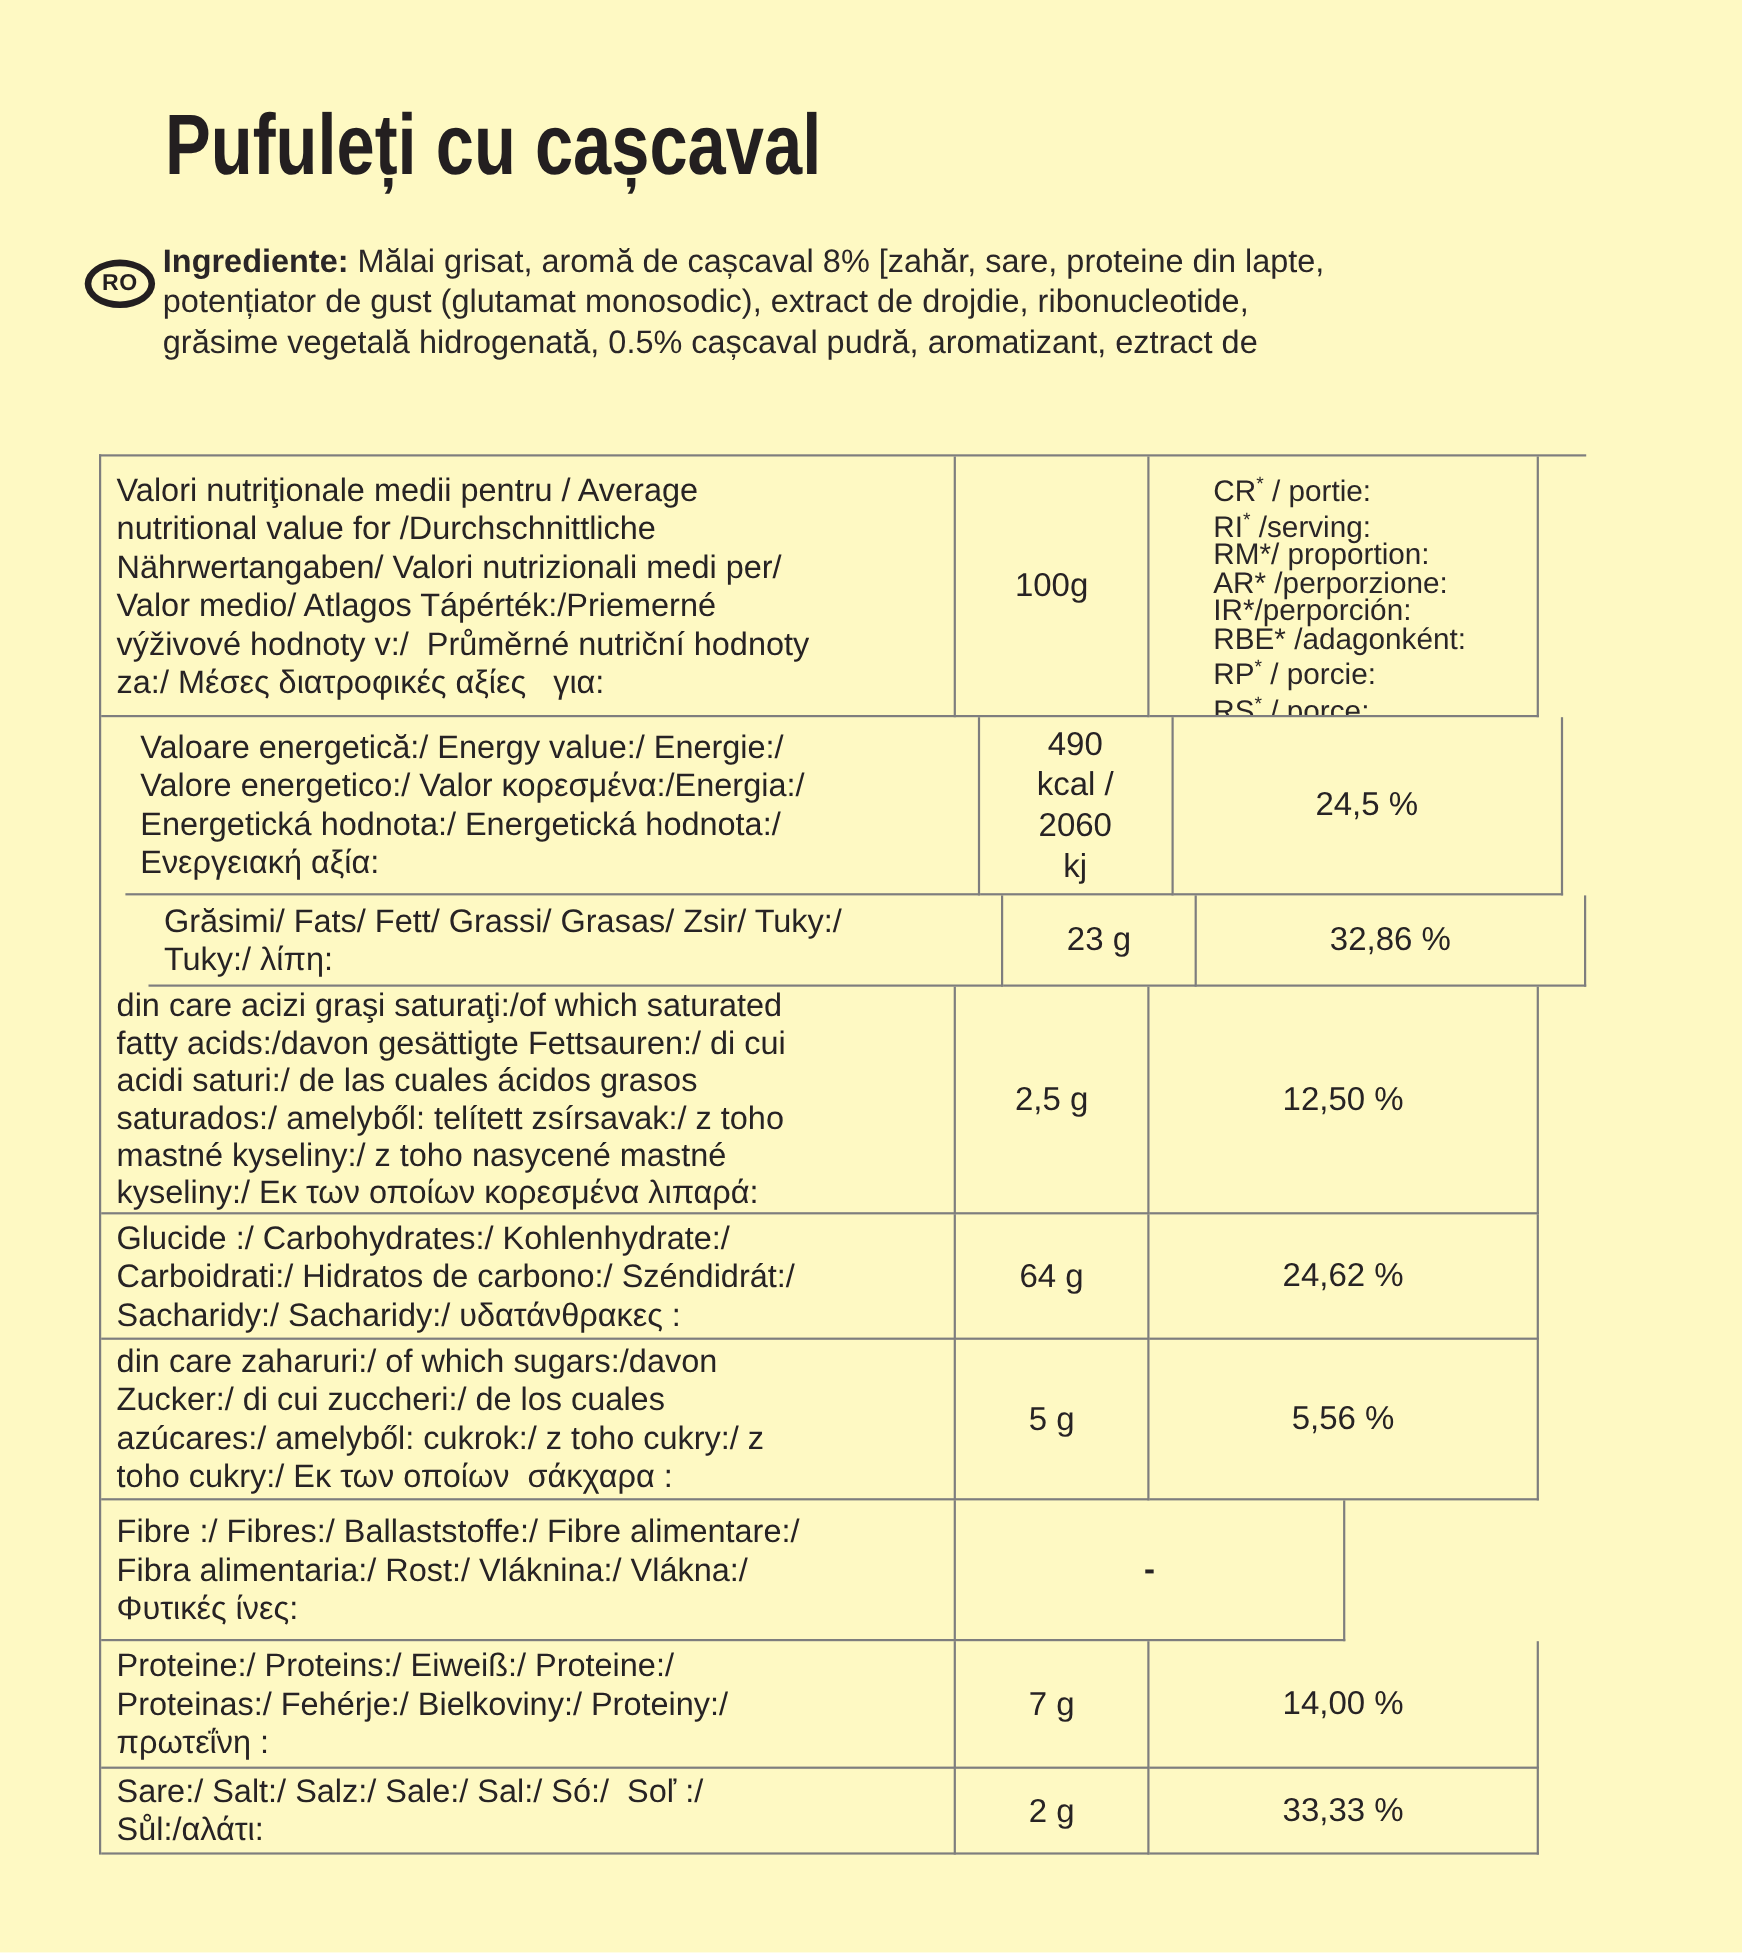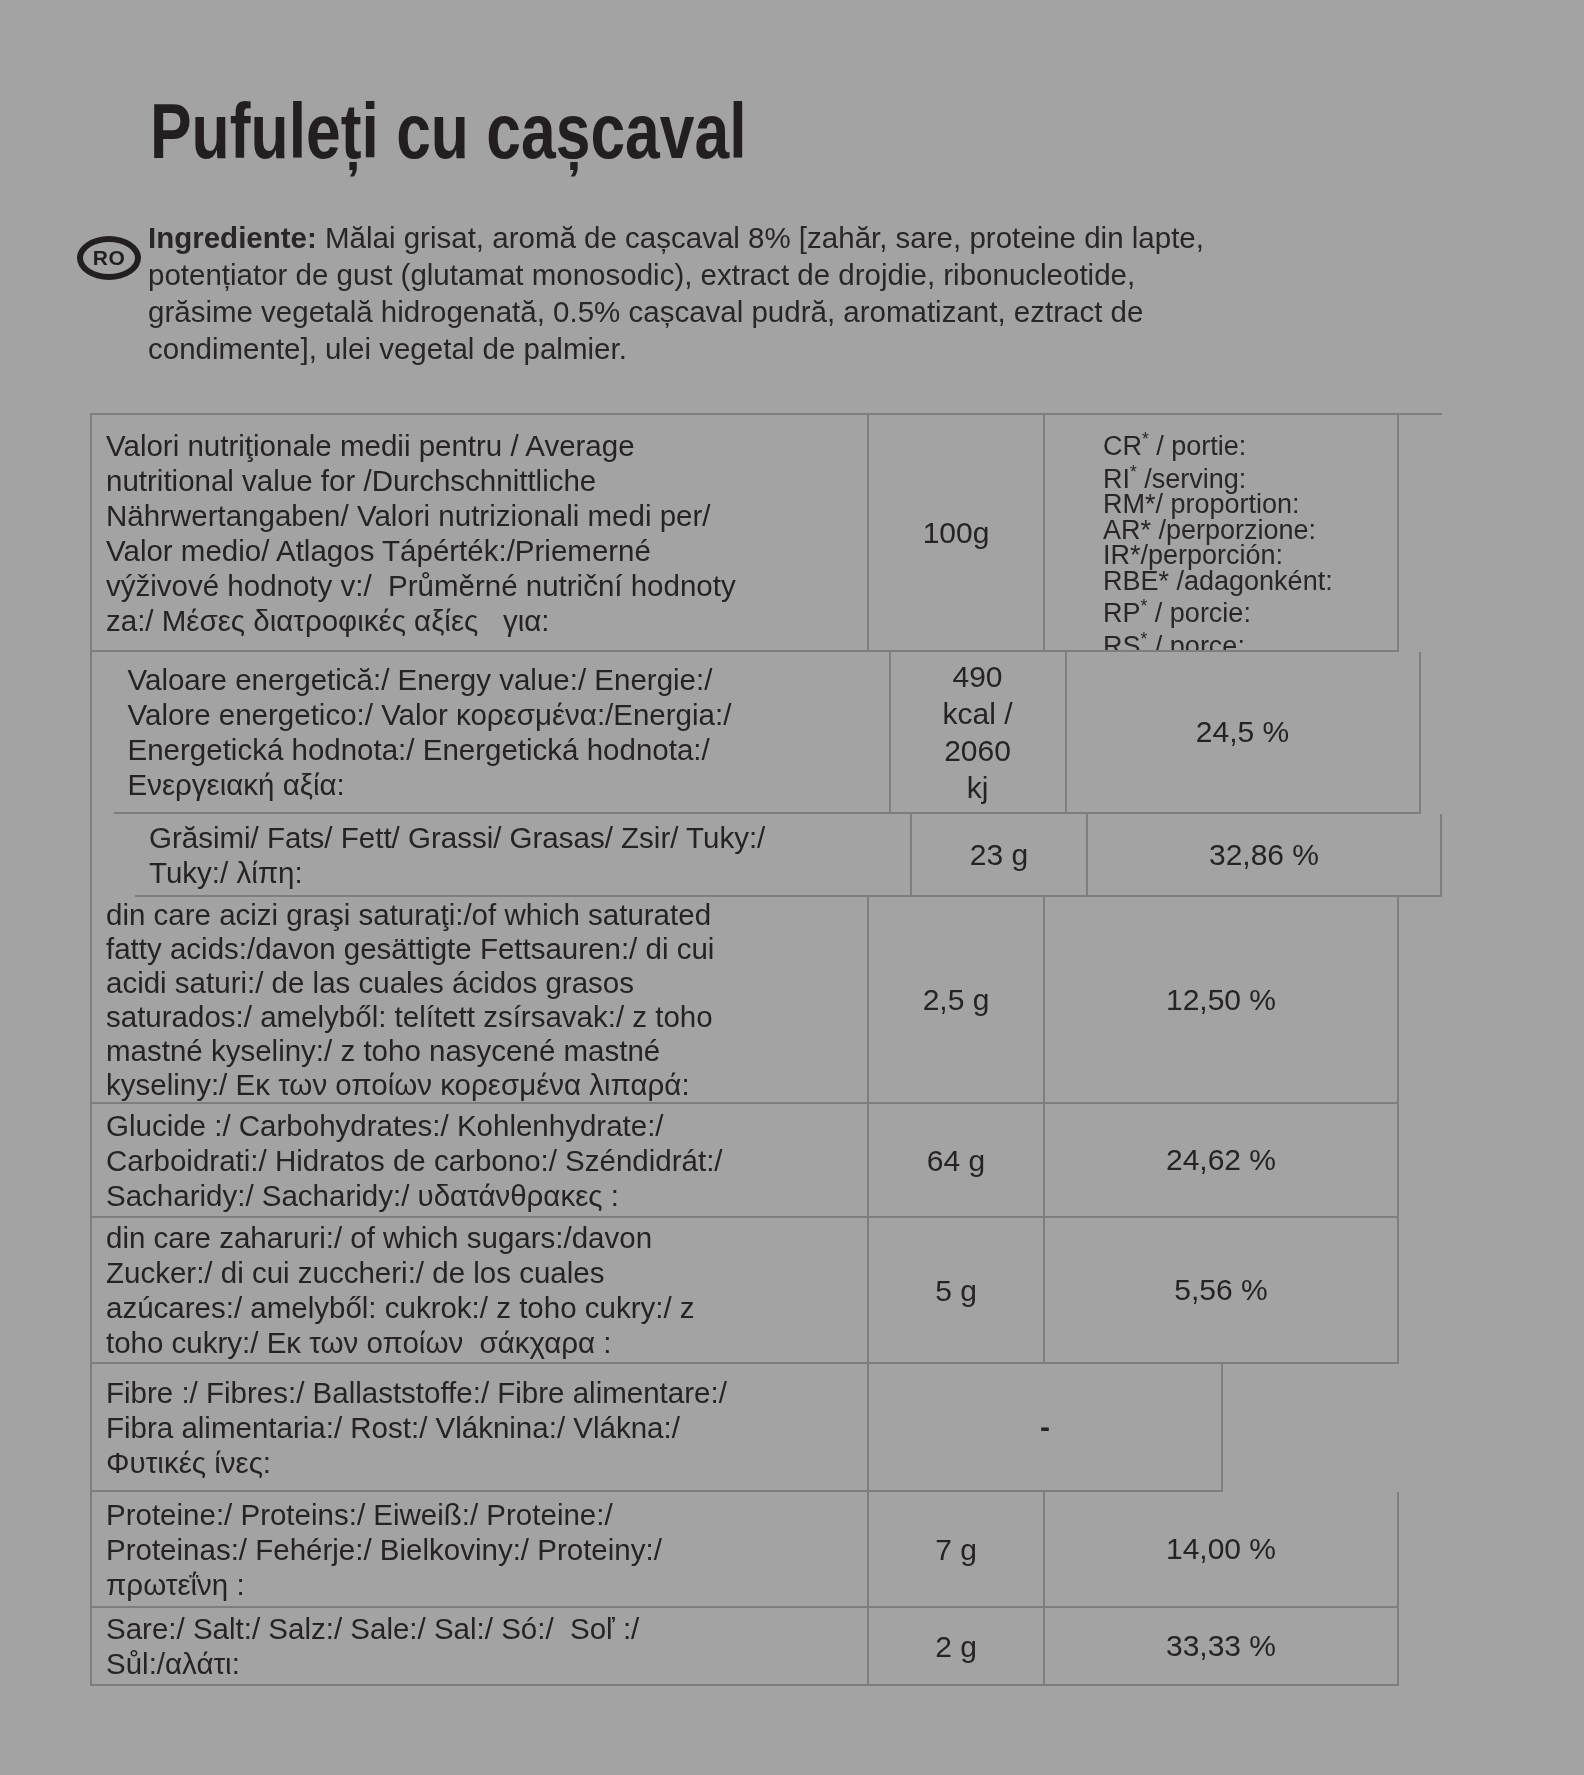--- a/index.html
+++ b/index.html
@@ -6,7 +6,7 @@
   .page {
     position:relative;
     width:1584px; height:1775px;
-    background:#a3a3a3;
+    background:#fef9c3;
     font-family:"Liberation Sans", sans-serif;
     color:#272324;
     overflow:hidden;

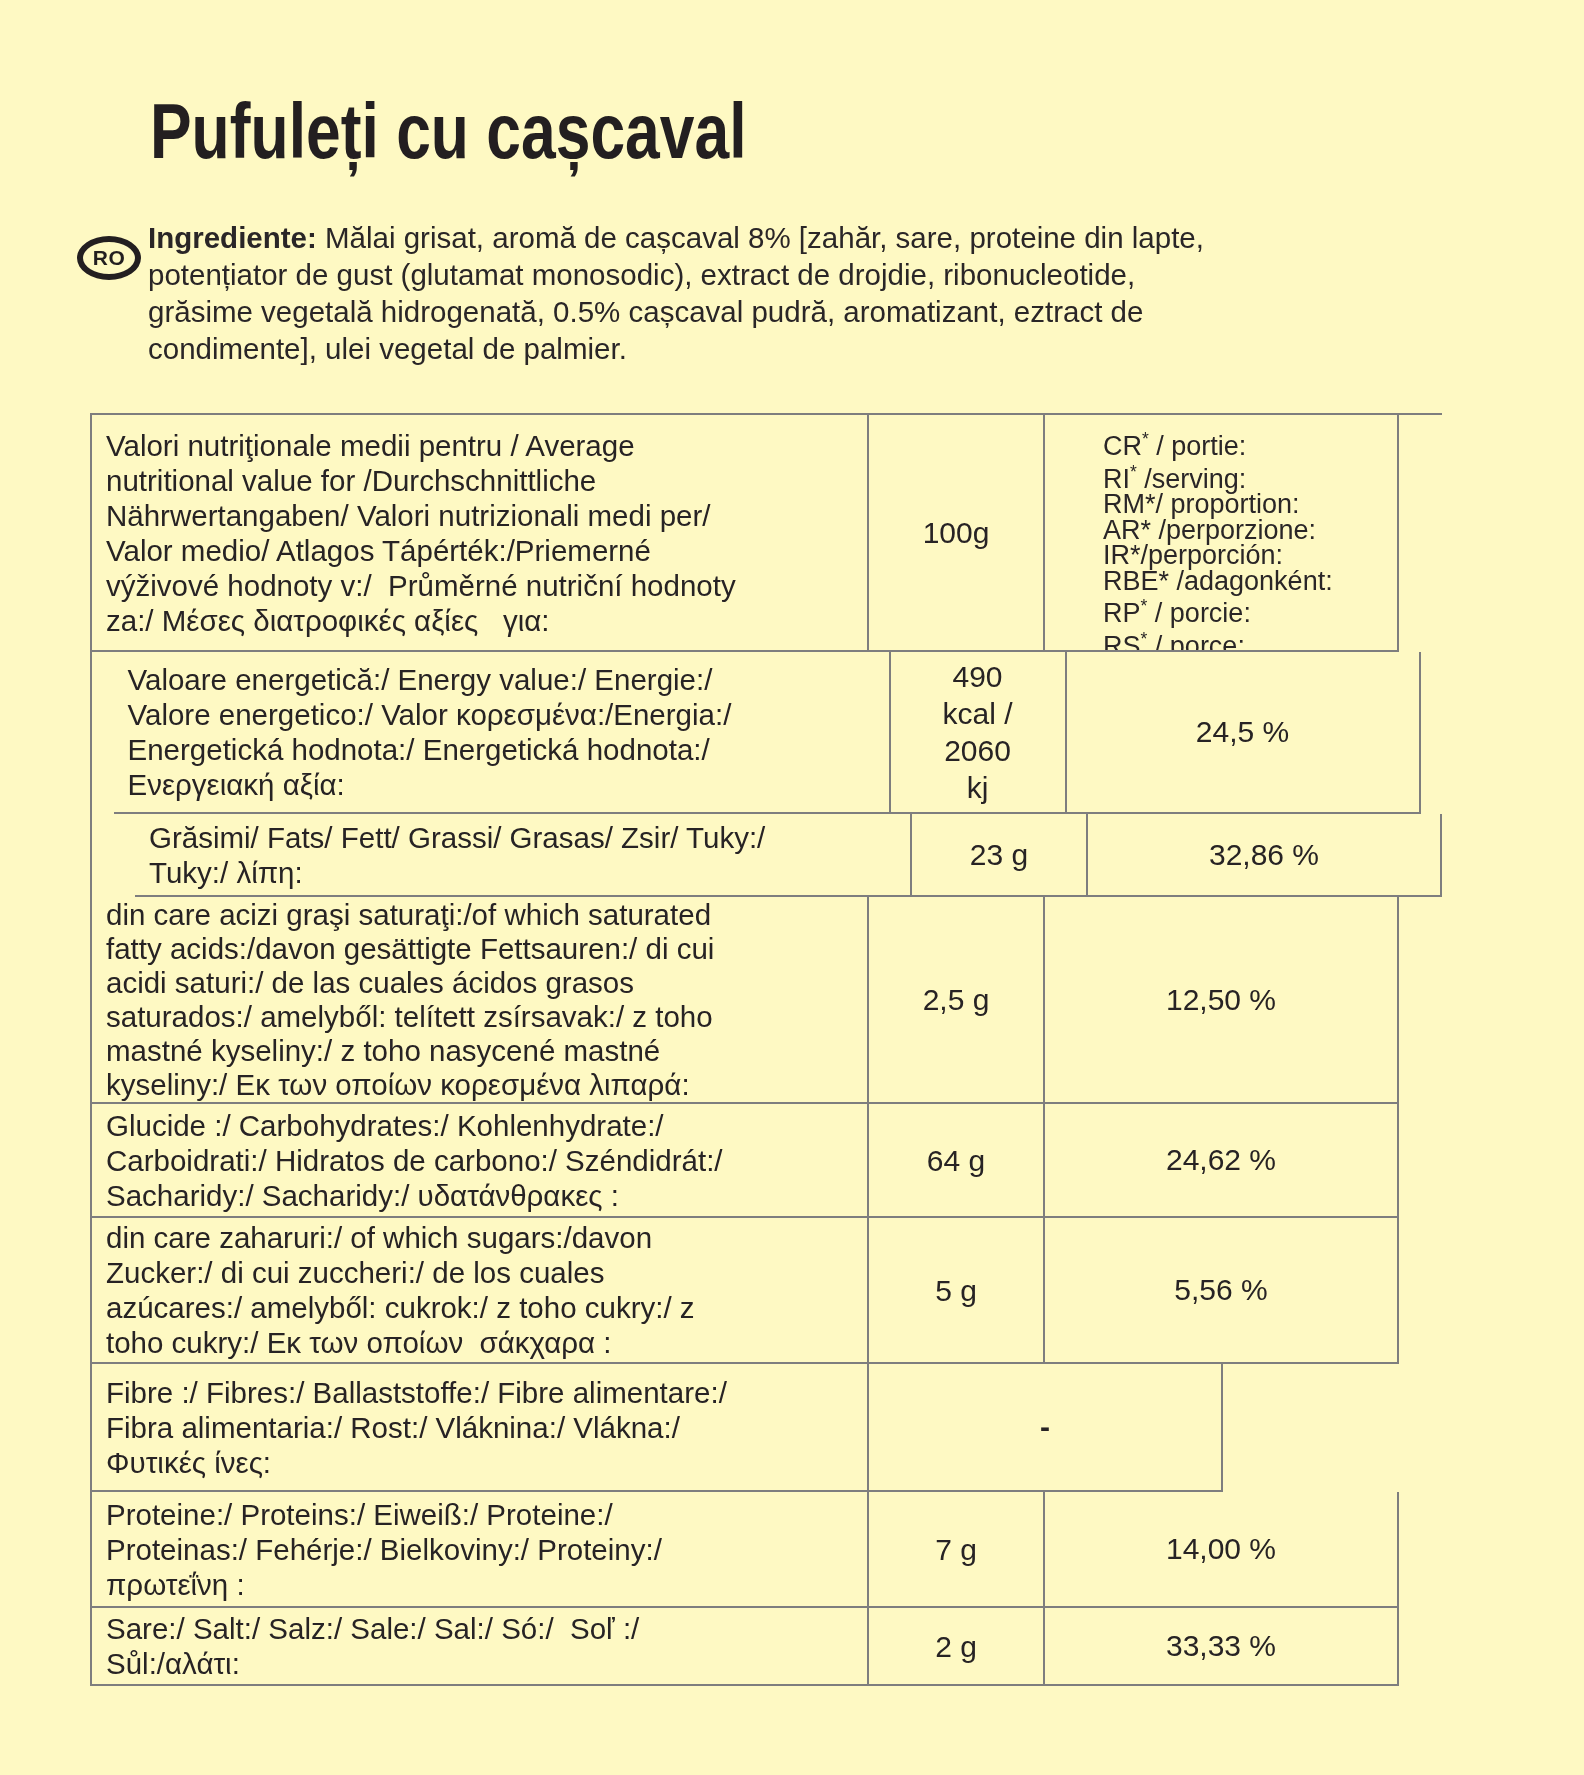--- a/index.html
+++ b/index.html
@@ -80,7 +80,6 @@
     <div>
         <div class="iline">potențiator de gust (glutamat monosodic), extract de drojdie, ribonucleotide,</div>
         <div class="iline">grăsime vegetală hidrogenată, 0.5% cașcaval pudră, aromatizant, eztract de</div>
-        <div class="iline">condimente], ulei vegetal de palmier.</div>
       </div>
   </div>
 

